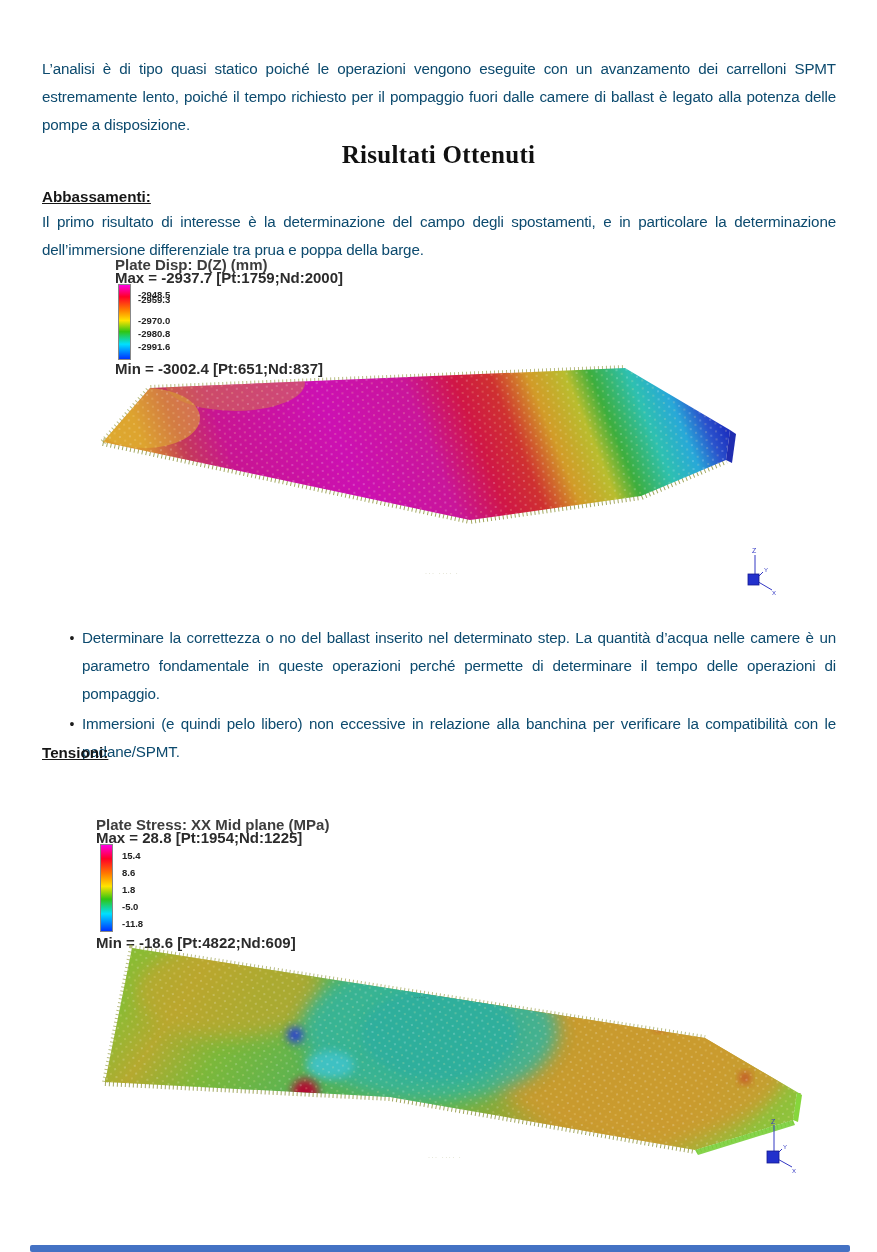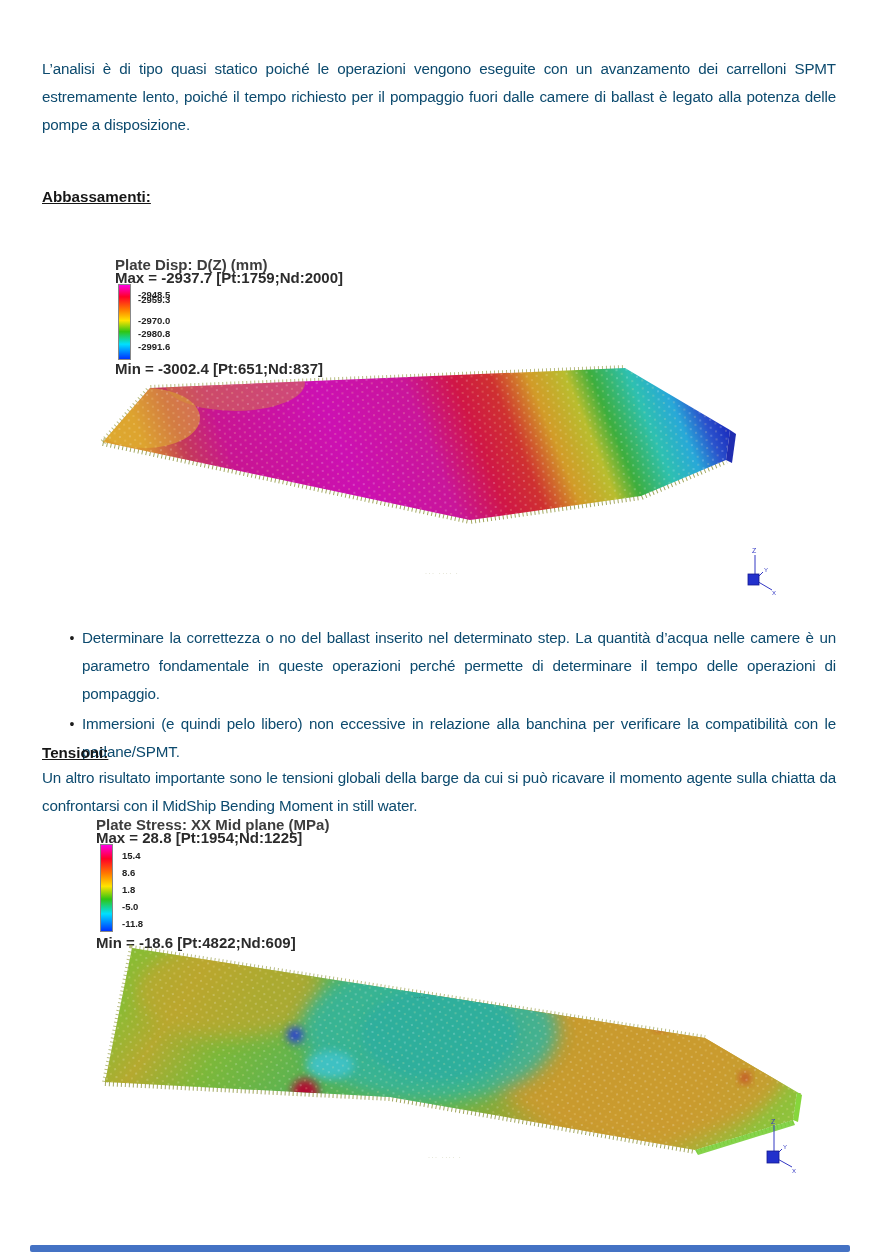--- a/index.html
+++ b/index.html
@@ -39,6 +39,7 @@
 
   <div class="abs bodytext" style="left:42px; top:55px; width:794px;">L’analisi è di tipo quasi statico poiché le operazioni vengono eseguite con un avanzamento dei carrelloni SPMT estremamente lento, poiché il tempo richiesto per il pompaggio fuori dalle camere di ballast è legato alla potenza delle pompe a disposizione.</div>
 
+  <div class="abs doc-title" style="left:0; top:141px;">Risultati Ottenuti</div>
 
   <div class="abs sec-head" style="left:42px; top:188px;">Abbassamenti:</div>
 

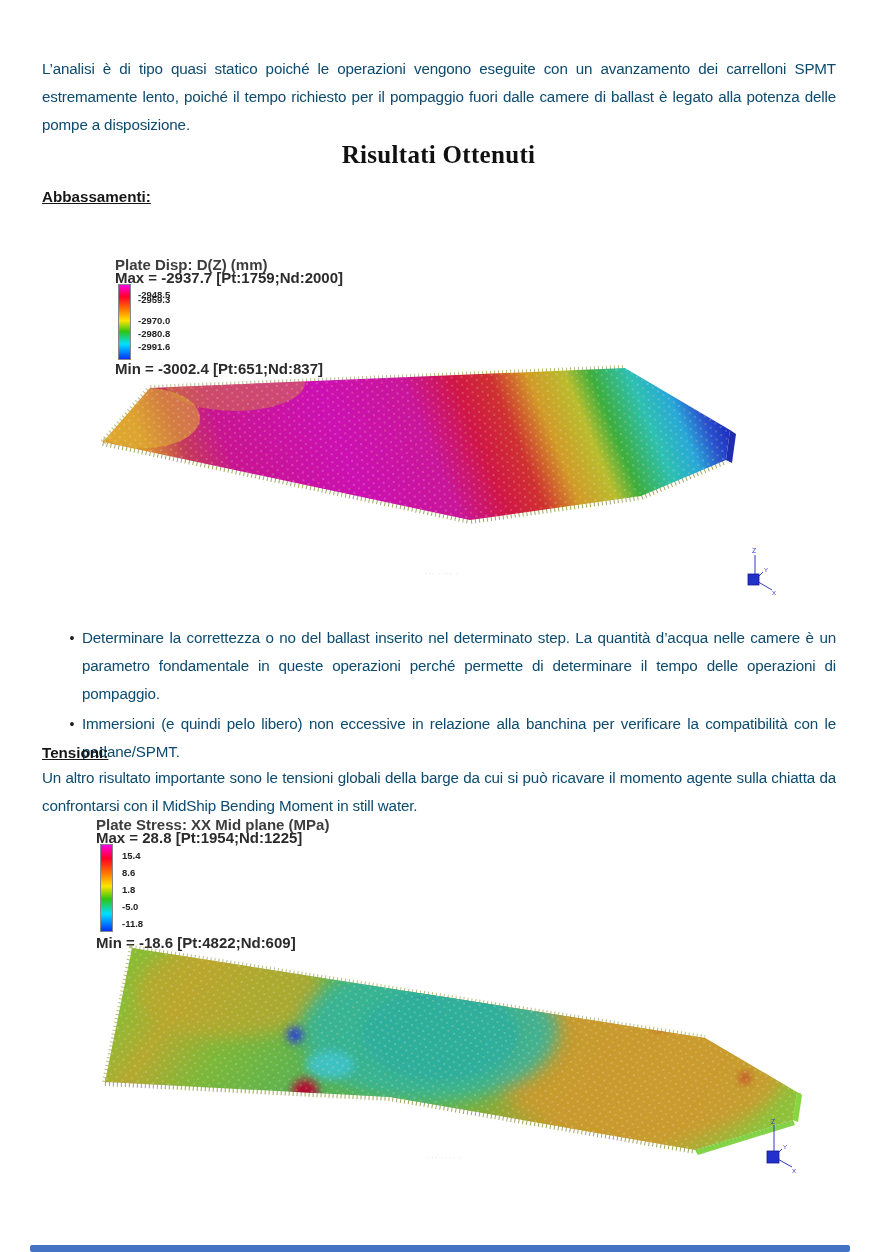--- a/index.html
+++ b/index.html
@@ -42,6 +42,7 @@
   <div class="abs doc-title" style="left:0; top:141px;">Risultati Ottenuti</div>
 
   <div class="abs sec-head" style="left:42px; top:188px;">Abbassamenti:</div>
+  <div class="abs bodytext" style="left:42px; top:208px; width:794px;">Il primo risultato di interesse è la determinazione del campo degli spostamenti, e in particolare la determinazione dell’immersione differenziale tra prua e poppa della barge.</div>
 
   <div class="fea" style="left:85px; top:253px; width:710px; height:340px;">
 

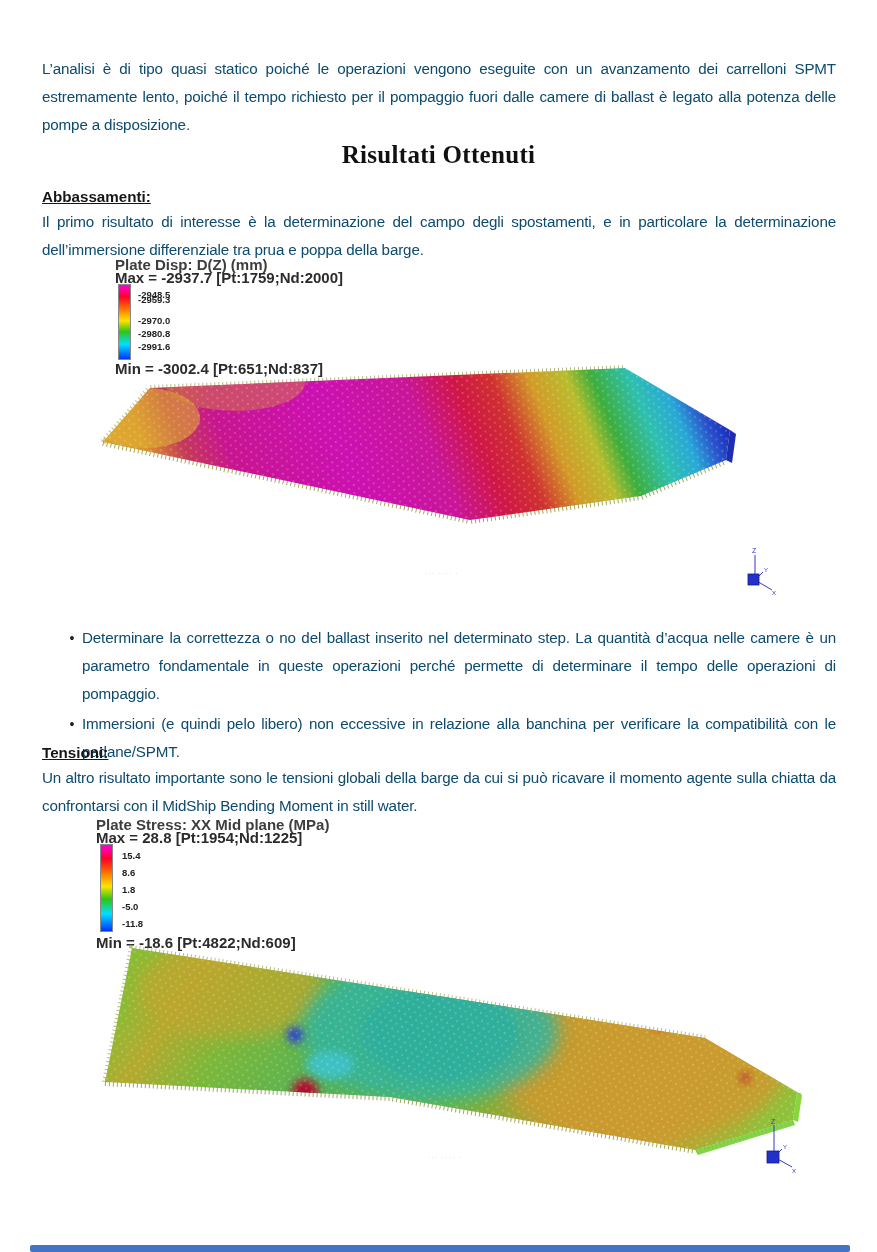--- a/index.html
+++ b/index.html
@@ -126,7 +126,6 @@
   </div>
 
   <div class="abs sec-head" style="left:42px; top:744px;">Tensioni:</div>
-  <div class="abs bodytext" style="left:42px; top:764px; width:794px;">Un altro risultato importante sono le tensioni globali della barge da cui si può ricavare il momento agente sulla chiatta da confrontarsi con il MidShip Bending Moment in still water.</div>
 
   <div class="fea" style="left:88px; top:812px; width:724px; height:365px;">
 

